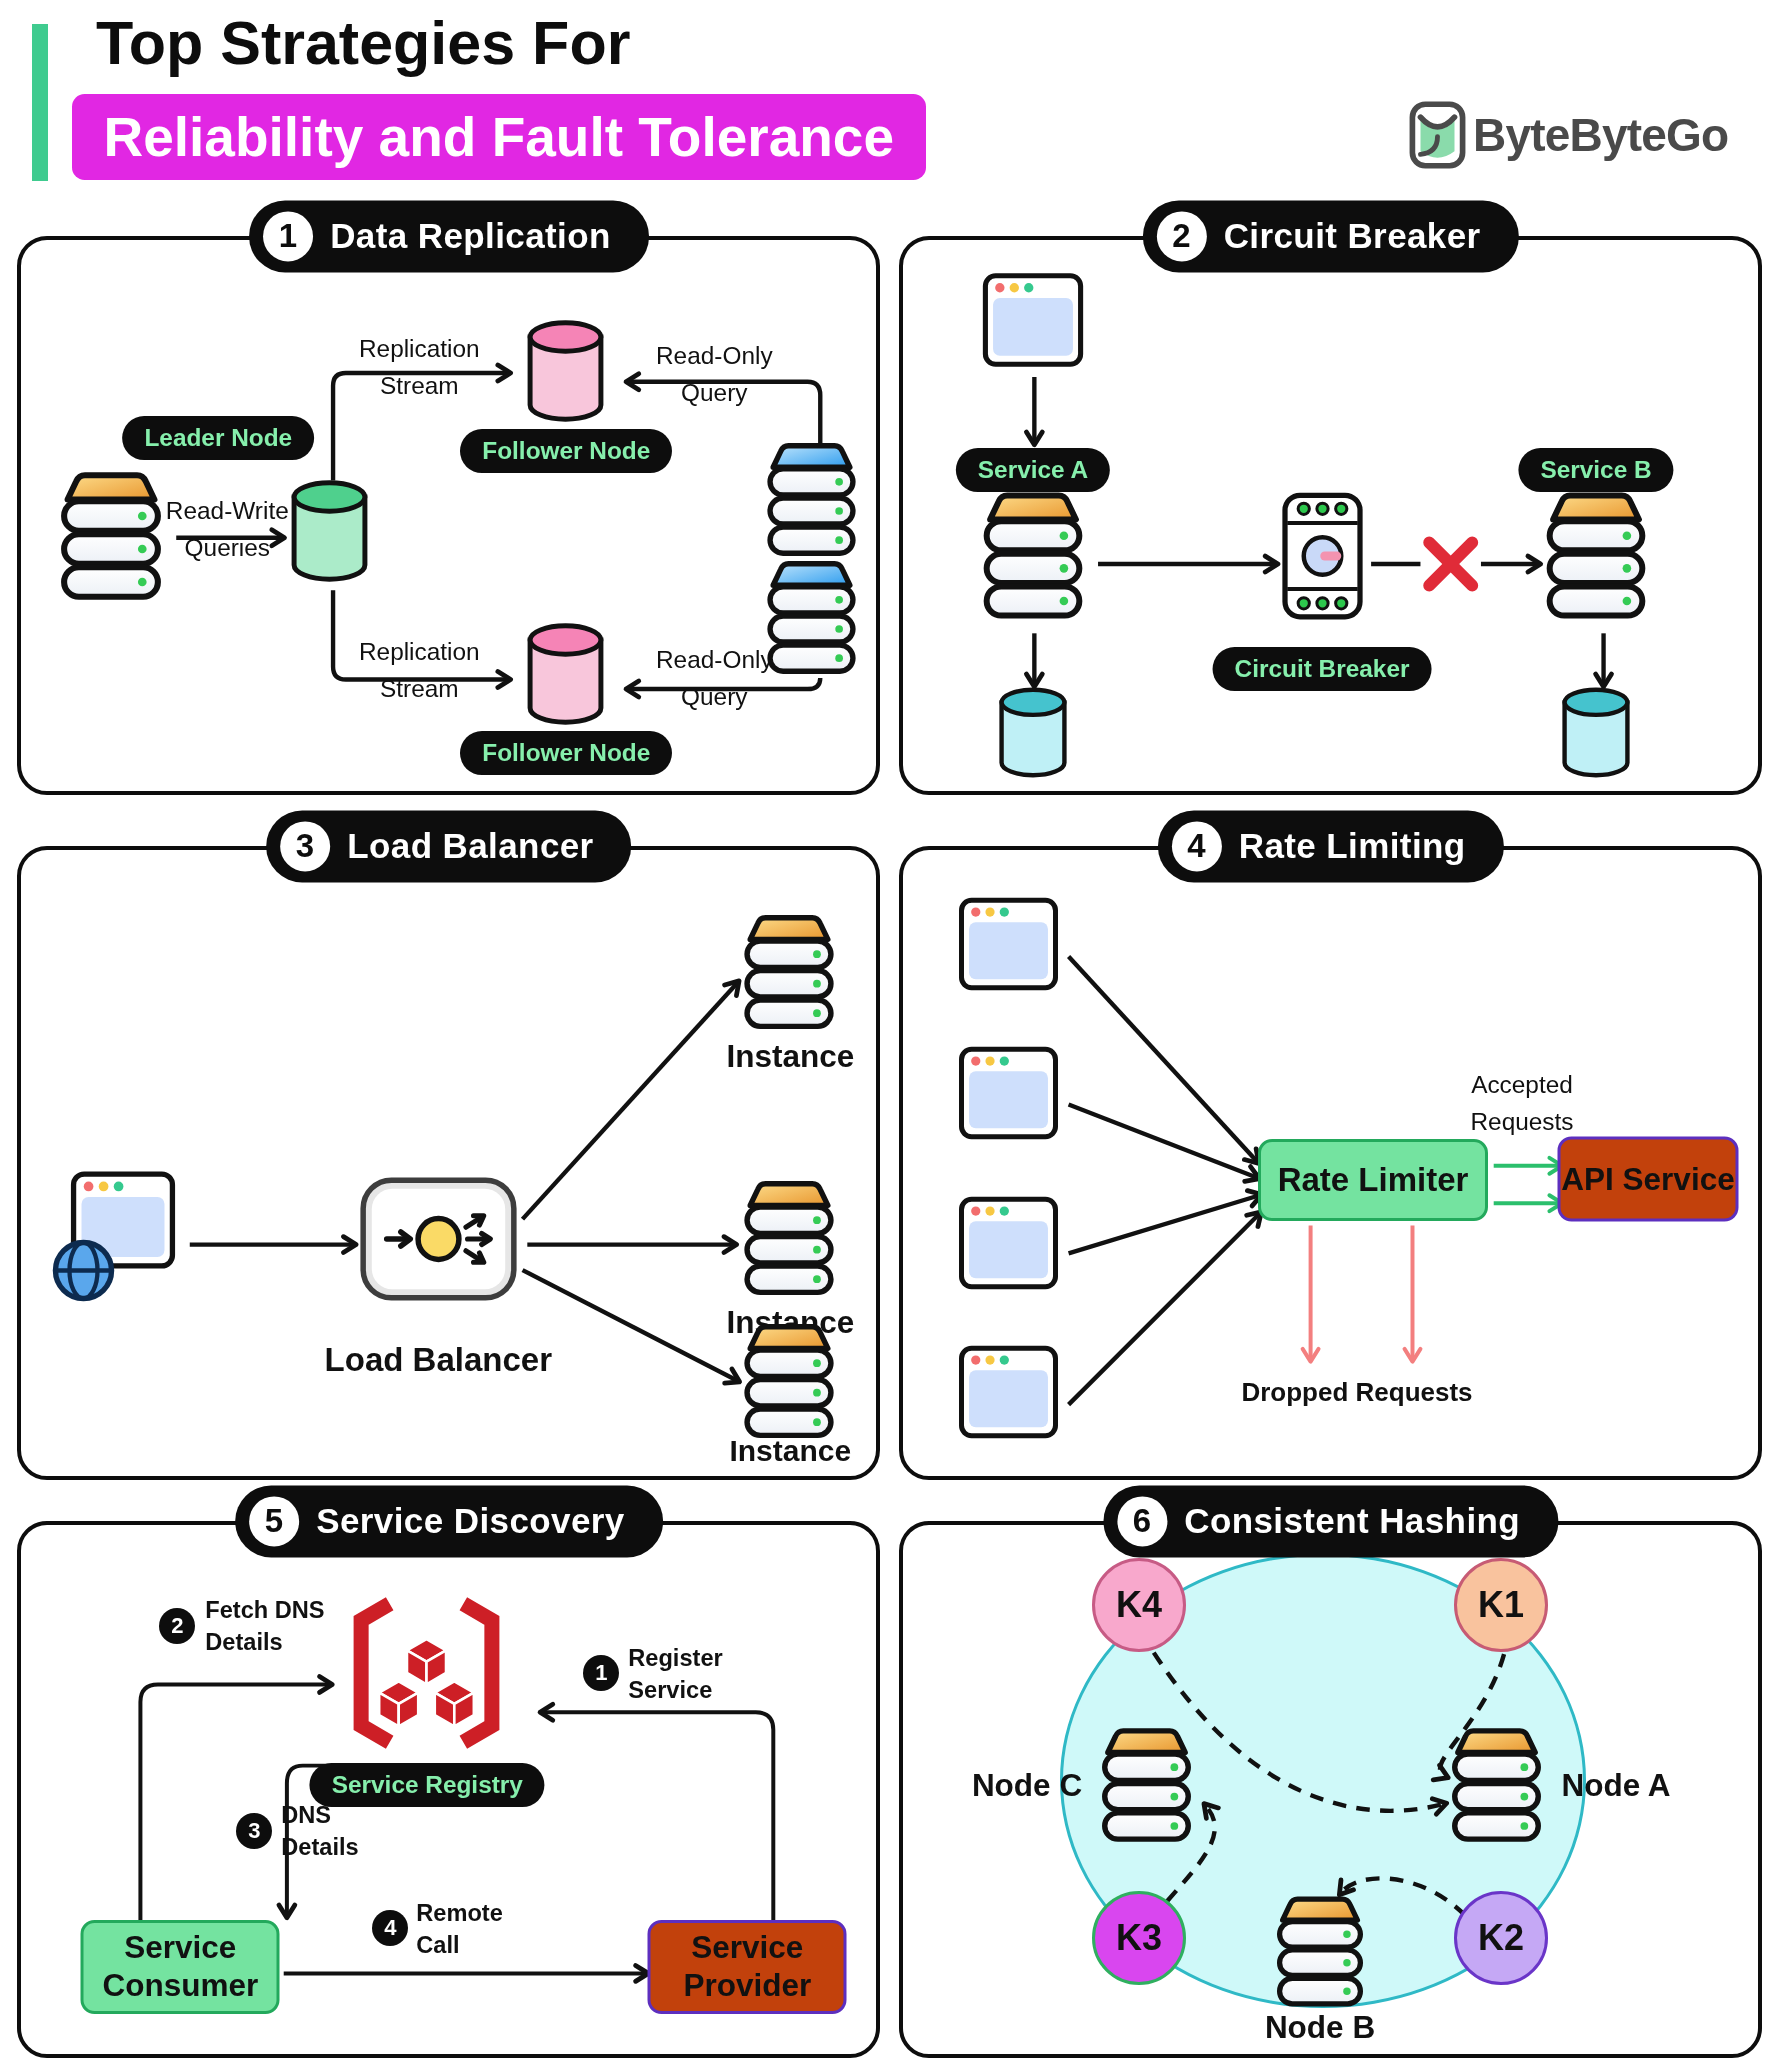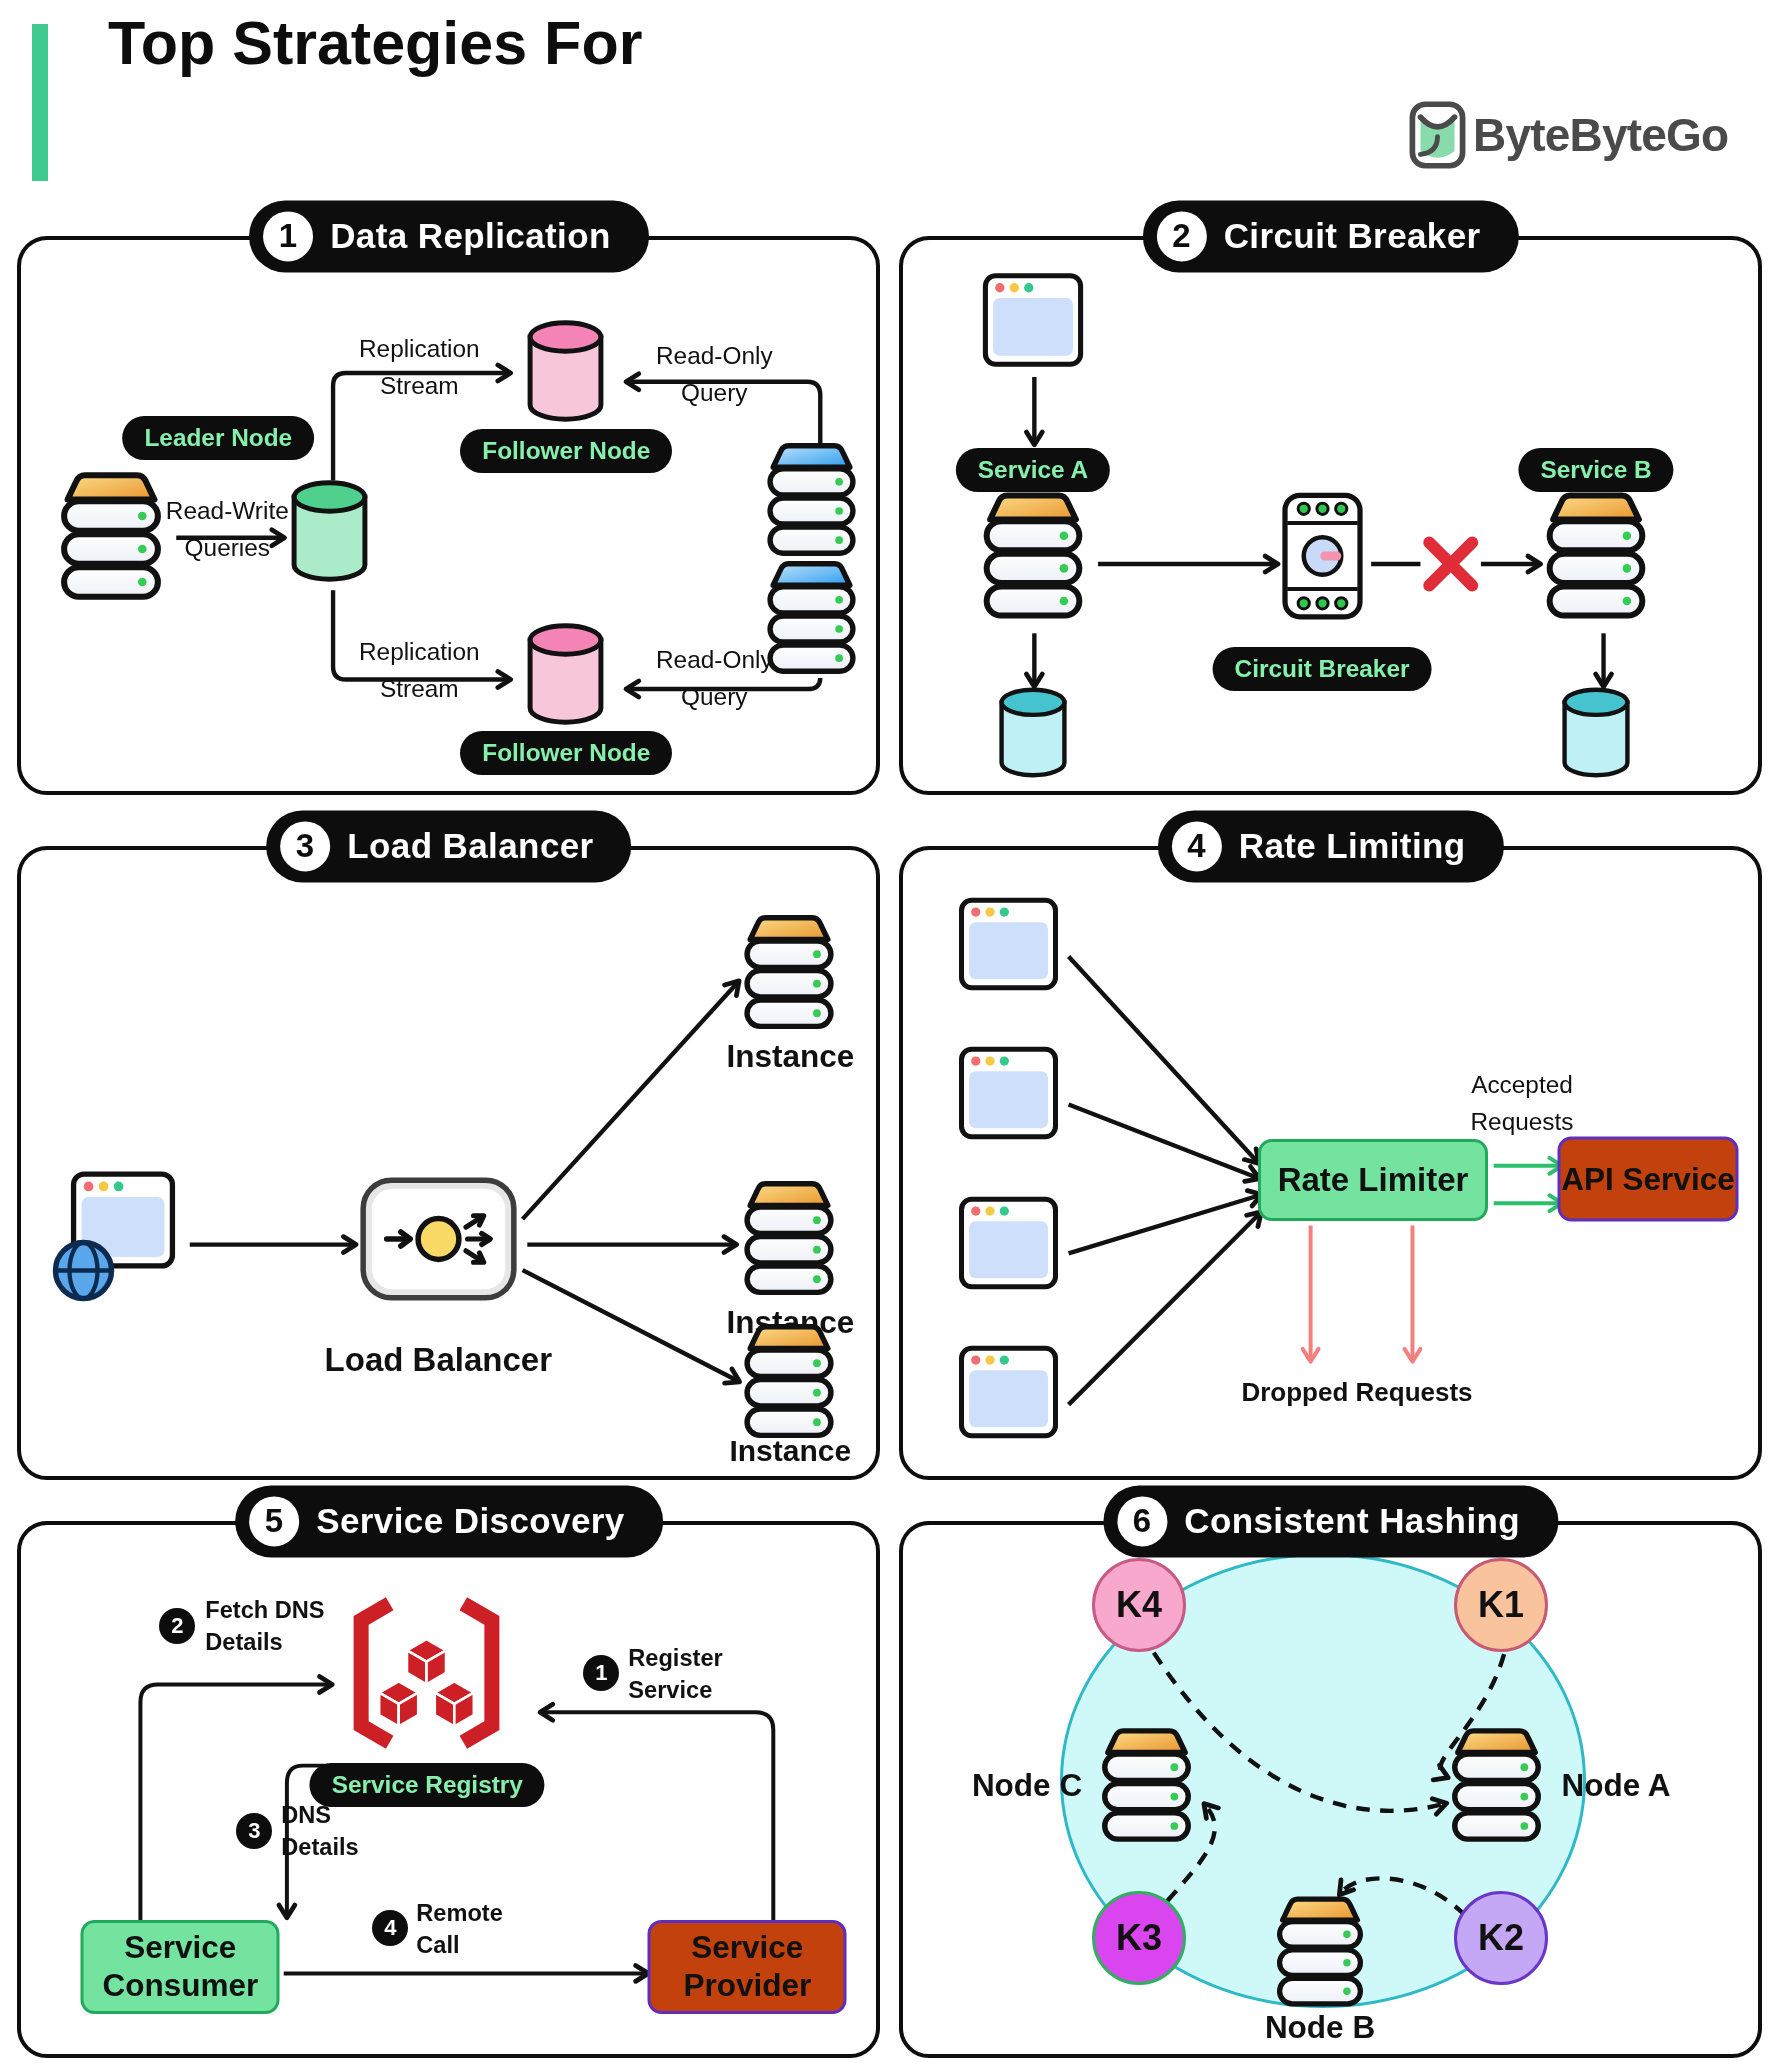--- a/index.html
+++ b/index.html
@@ -8,7 +8,7 @@
 
   
   .greenbar{position:absolute;left:32px;top:23.6px;width:15.7px;height:157px;background:#3FCB8F}
-  .h-title{position:absolute;left:108px;top:7.9px;font-size:61px;font-weight:700;color:#0d0d0d;white-space:nowrap}
+  .h-title{position:absolute;left:96px;top:7.9px;font-size:61px;font-weight:700;color:#0d0d0d;white-space:nowrap}
   .h-sub{position:absolute;left:72px;top:94px;background:#E127E3;color:#fff;font-size:55px;
          font-weight:700;padding:11px 31.5px;border-radius:12.6px;white-space:nowrap}
   .logo{position:absolute;left:1409px;top:101px;display:flex;align-items:center;gap:7px}

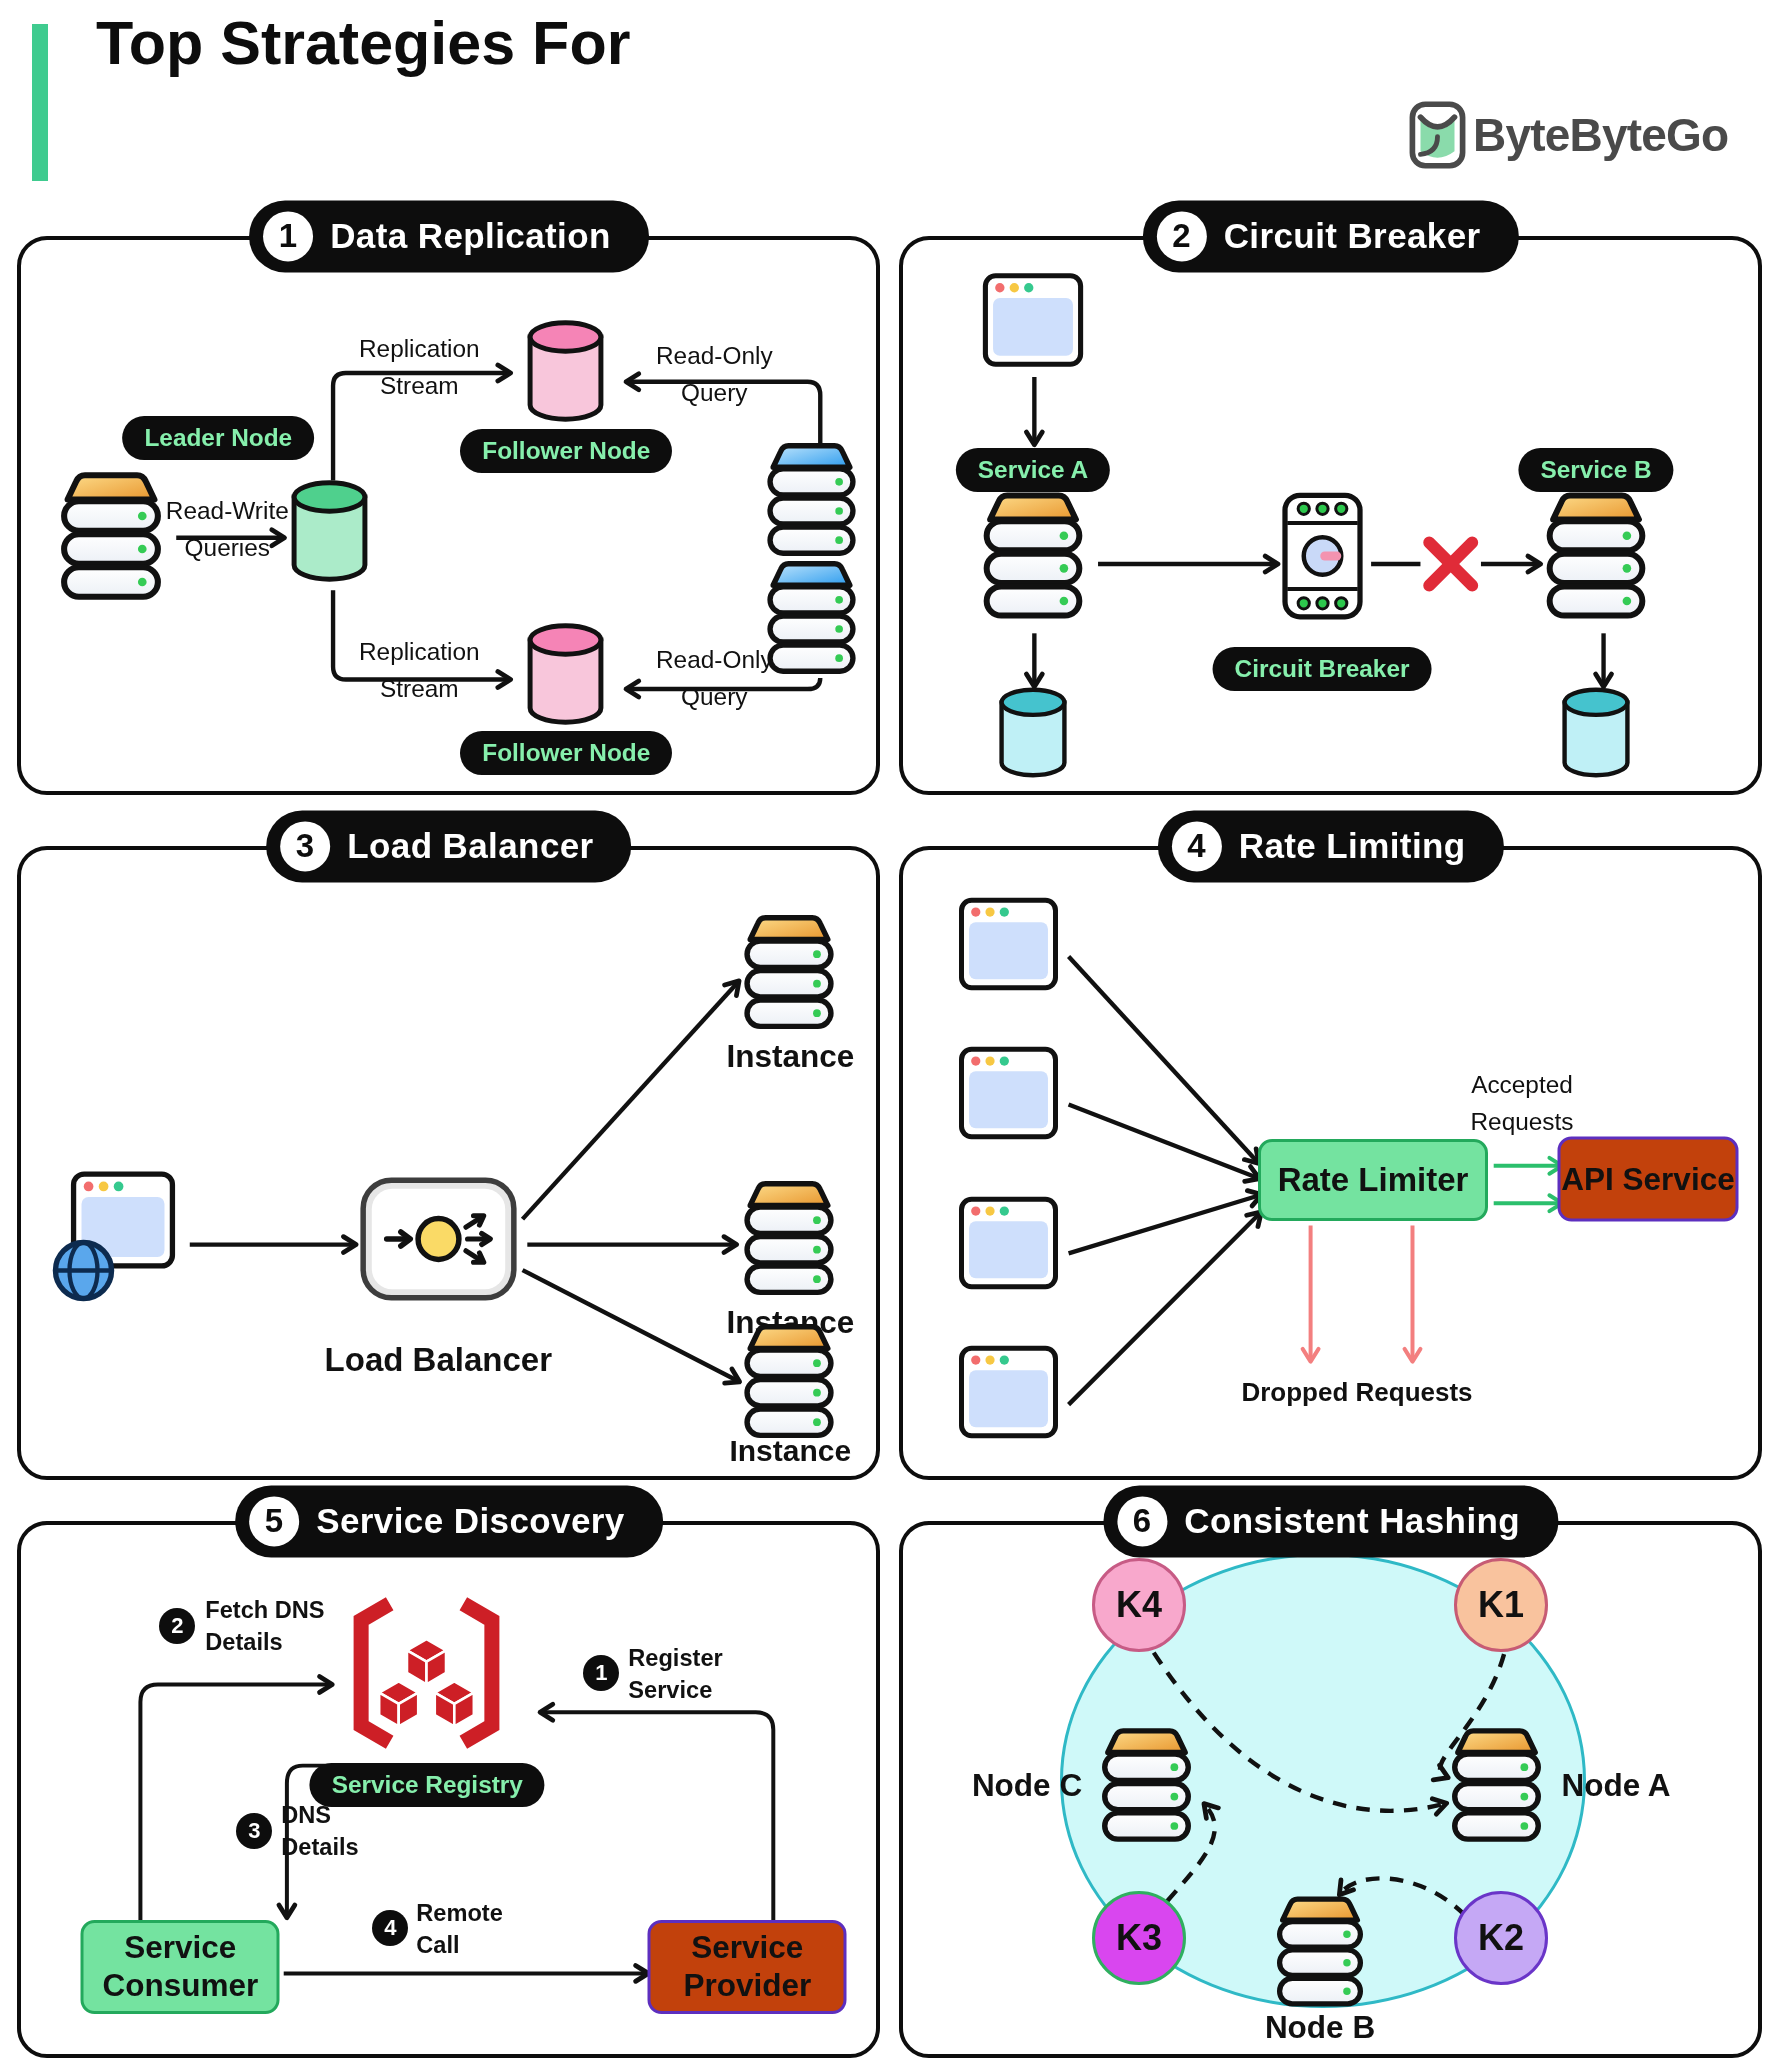--- a/index.html
+++ b/index.html
@@ -190,6 +190,7 @@
 
   <div class="greenbar"></div>
   <div class="h-title">Top Strategies For</div>
+  <div class="h-sub">Reliability and Fault Tolerance</div>
   <div class="logo">
     <svg viewBox="0 0 70 84" width="57" height="68">
       <rect x="4" y="4" width="62" height="76" rx="16" fill="#fff" stroke="#4A4A4A" stroke-width="7"></rect>

